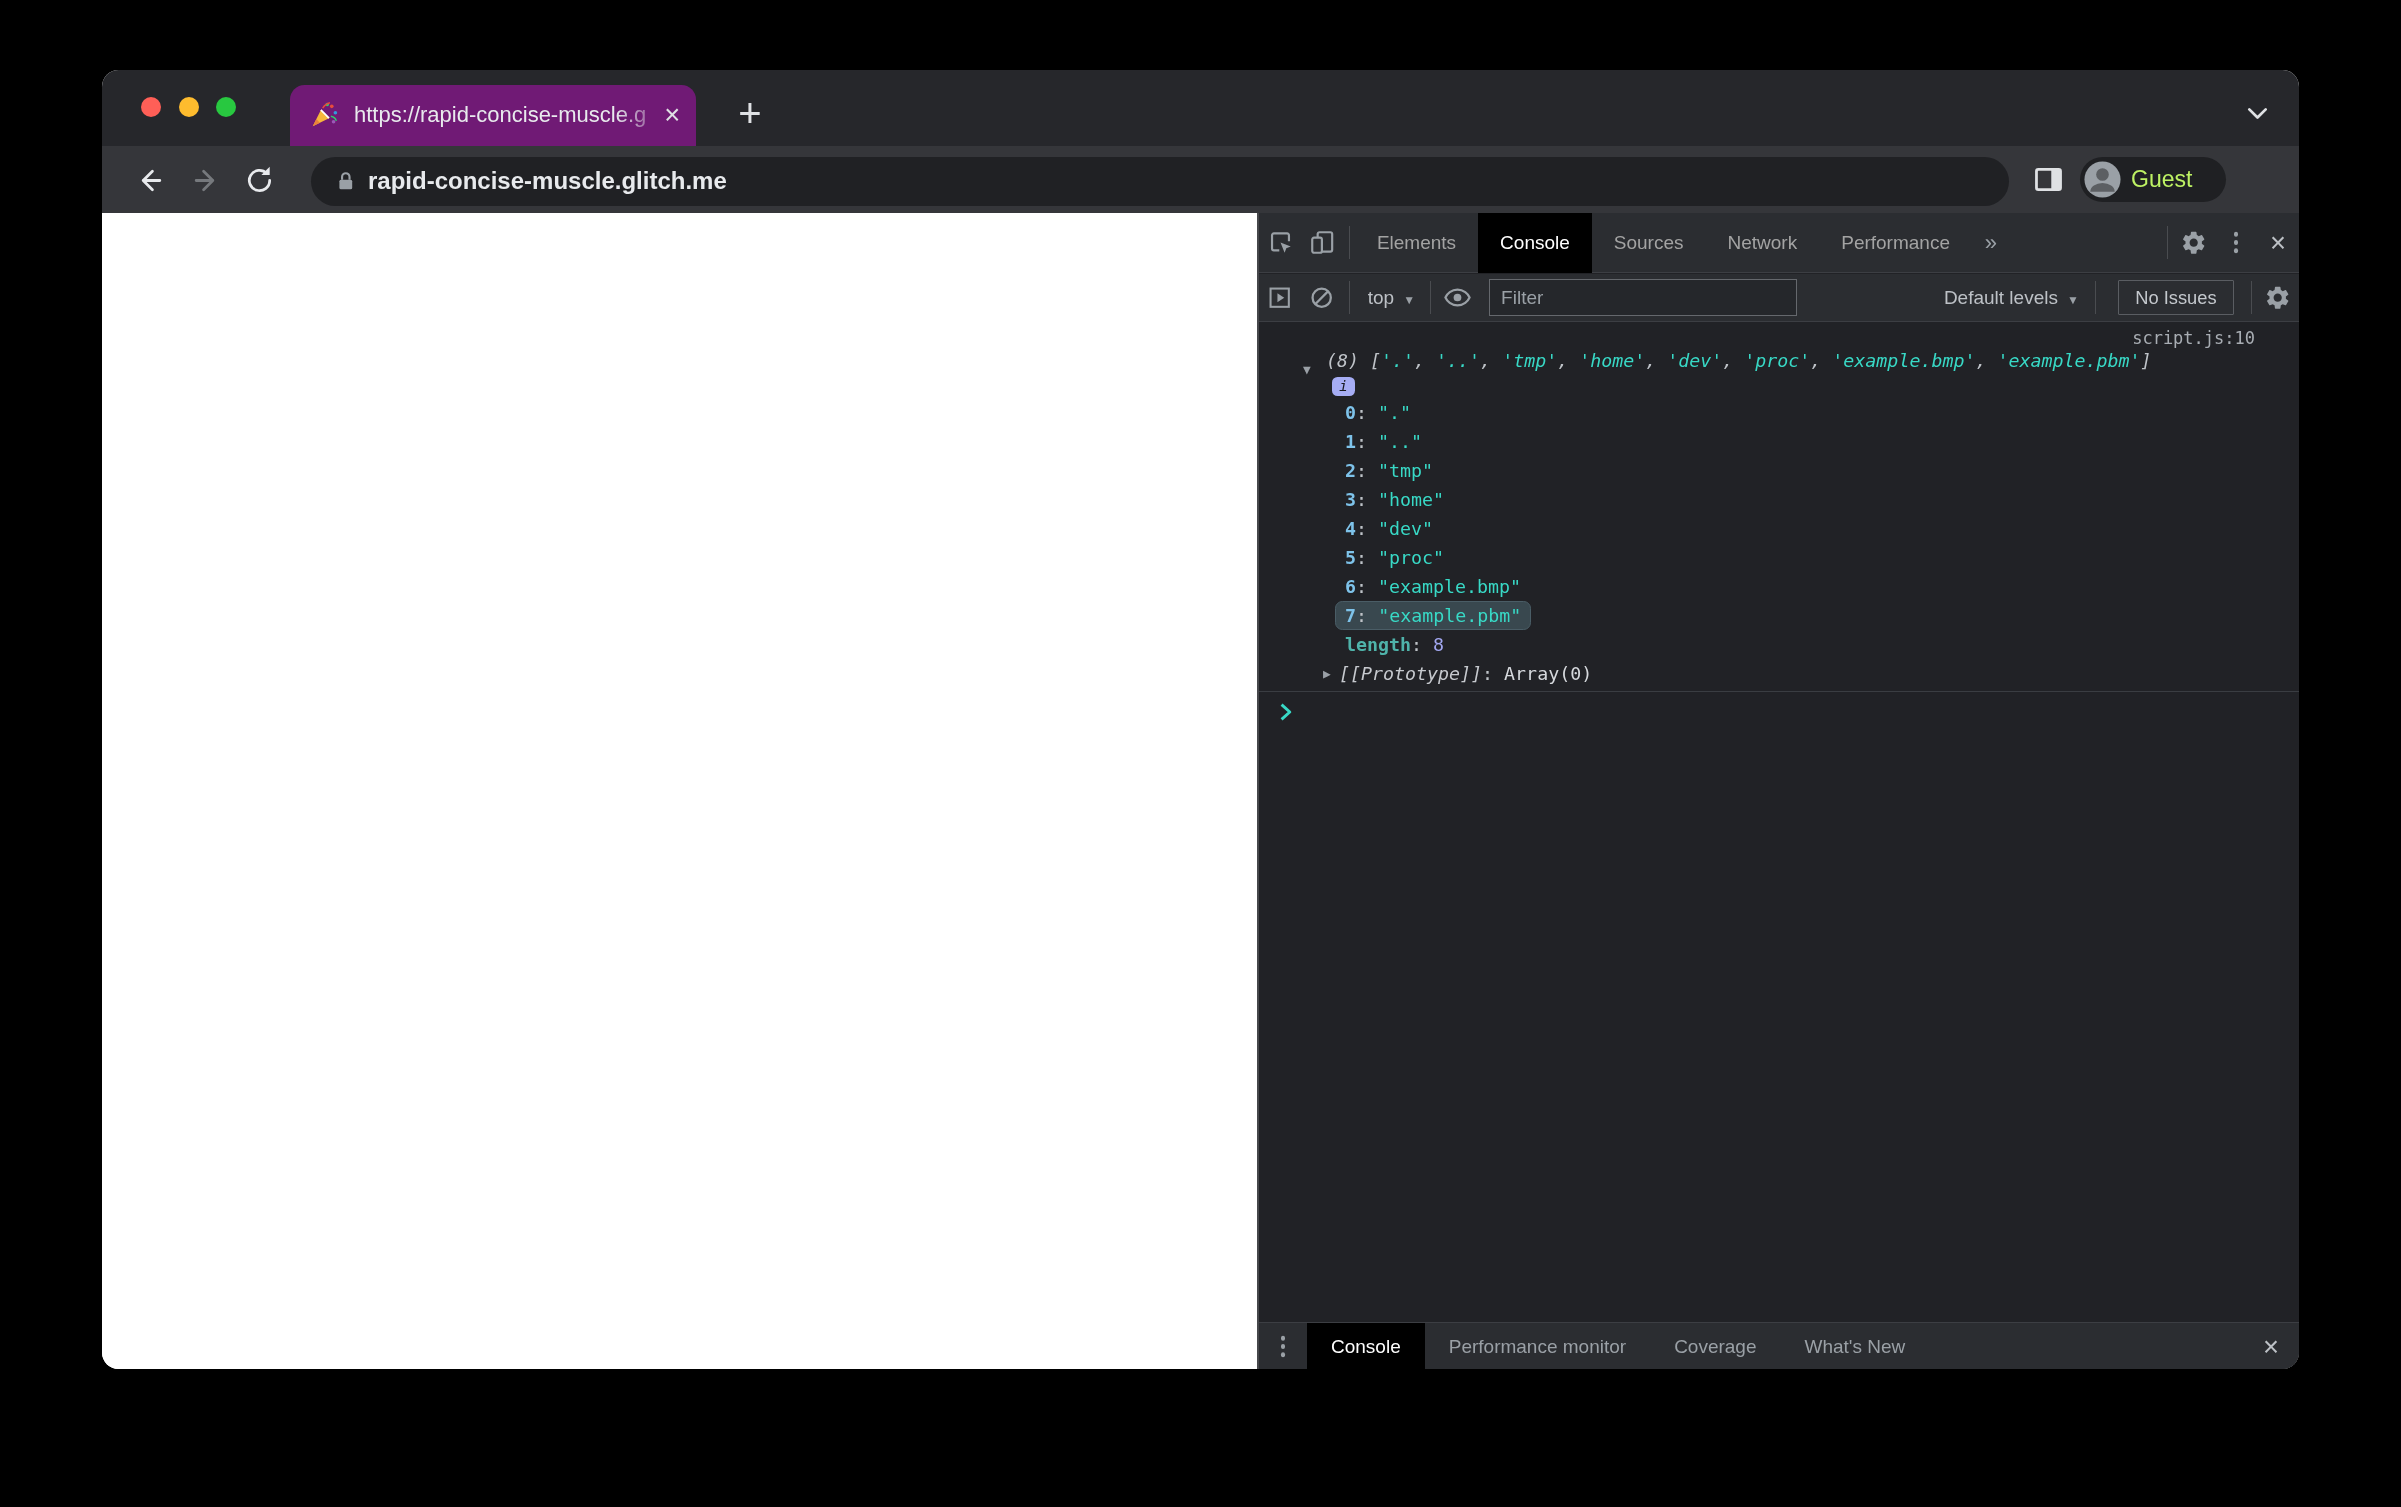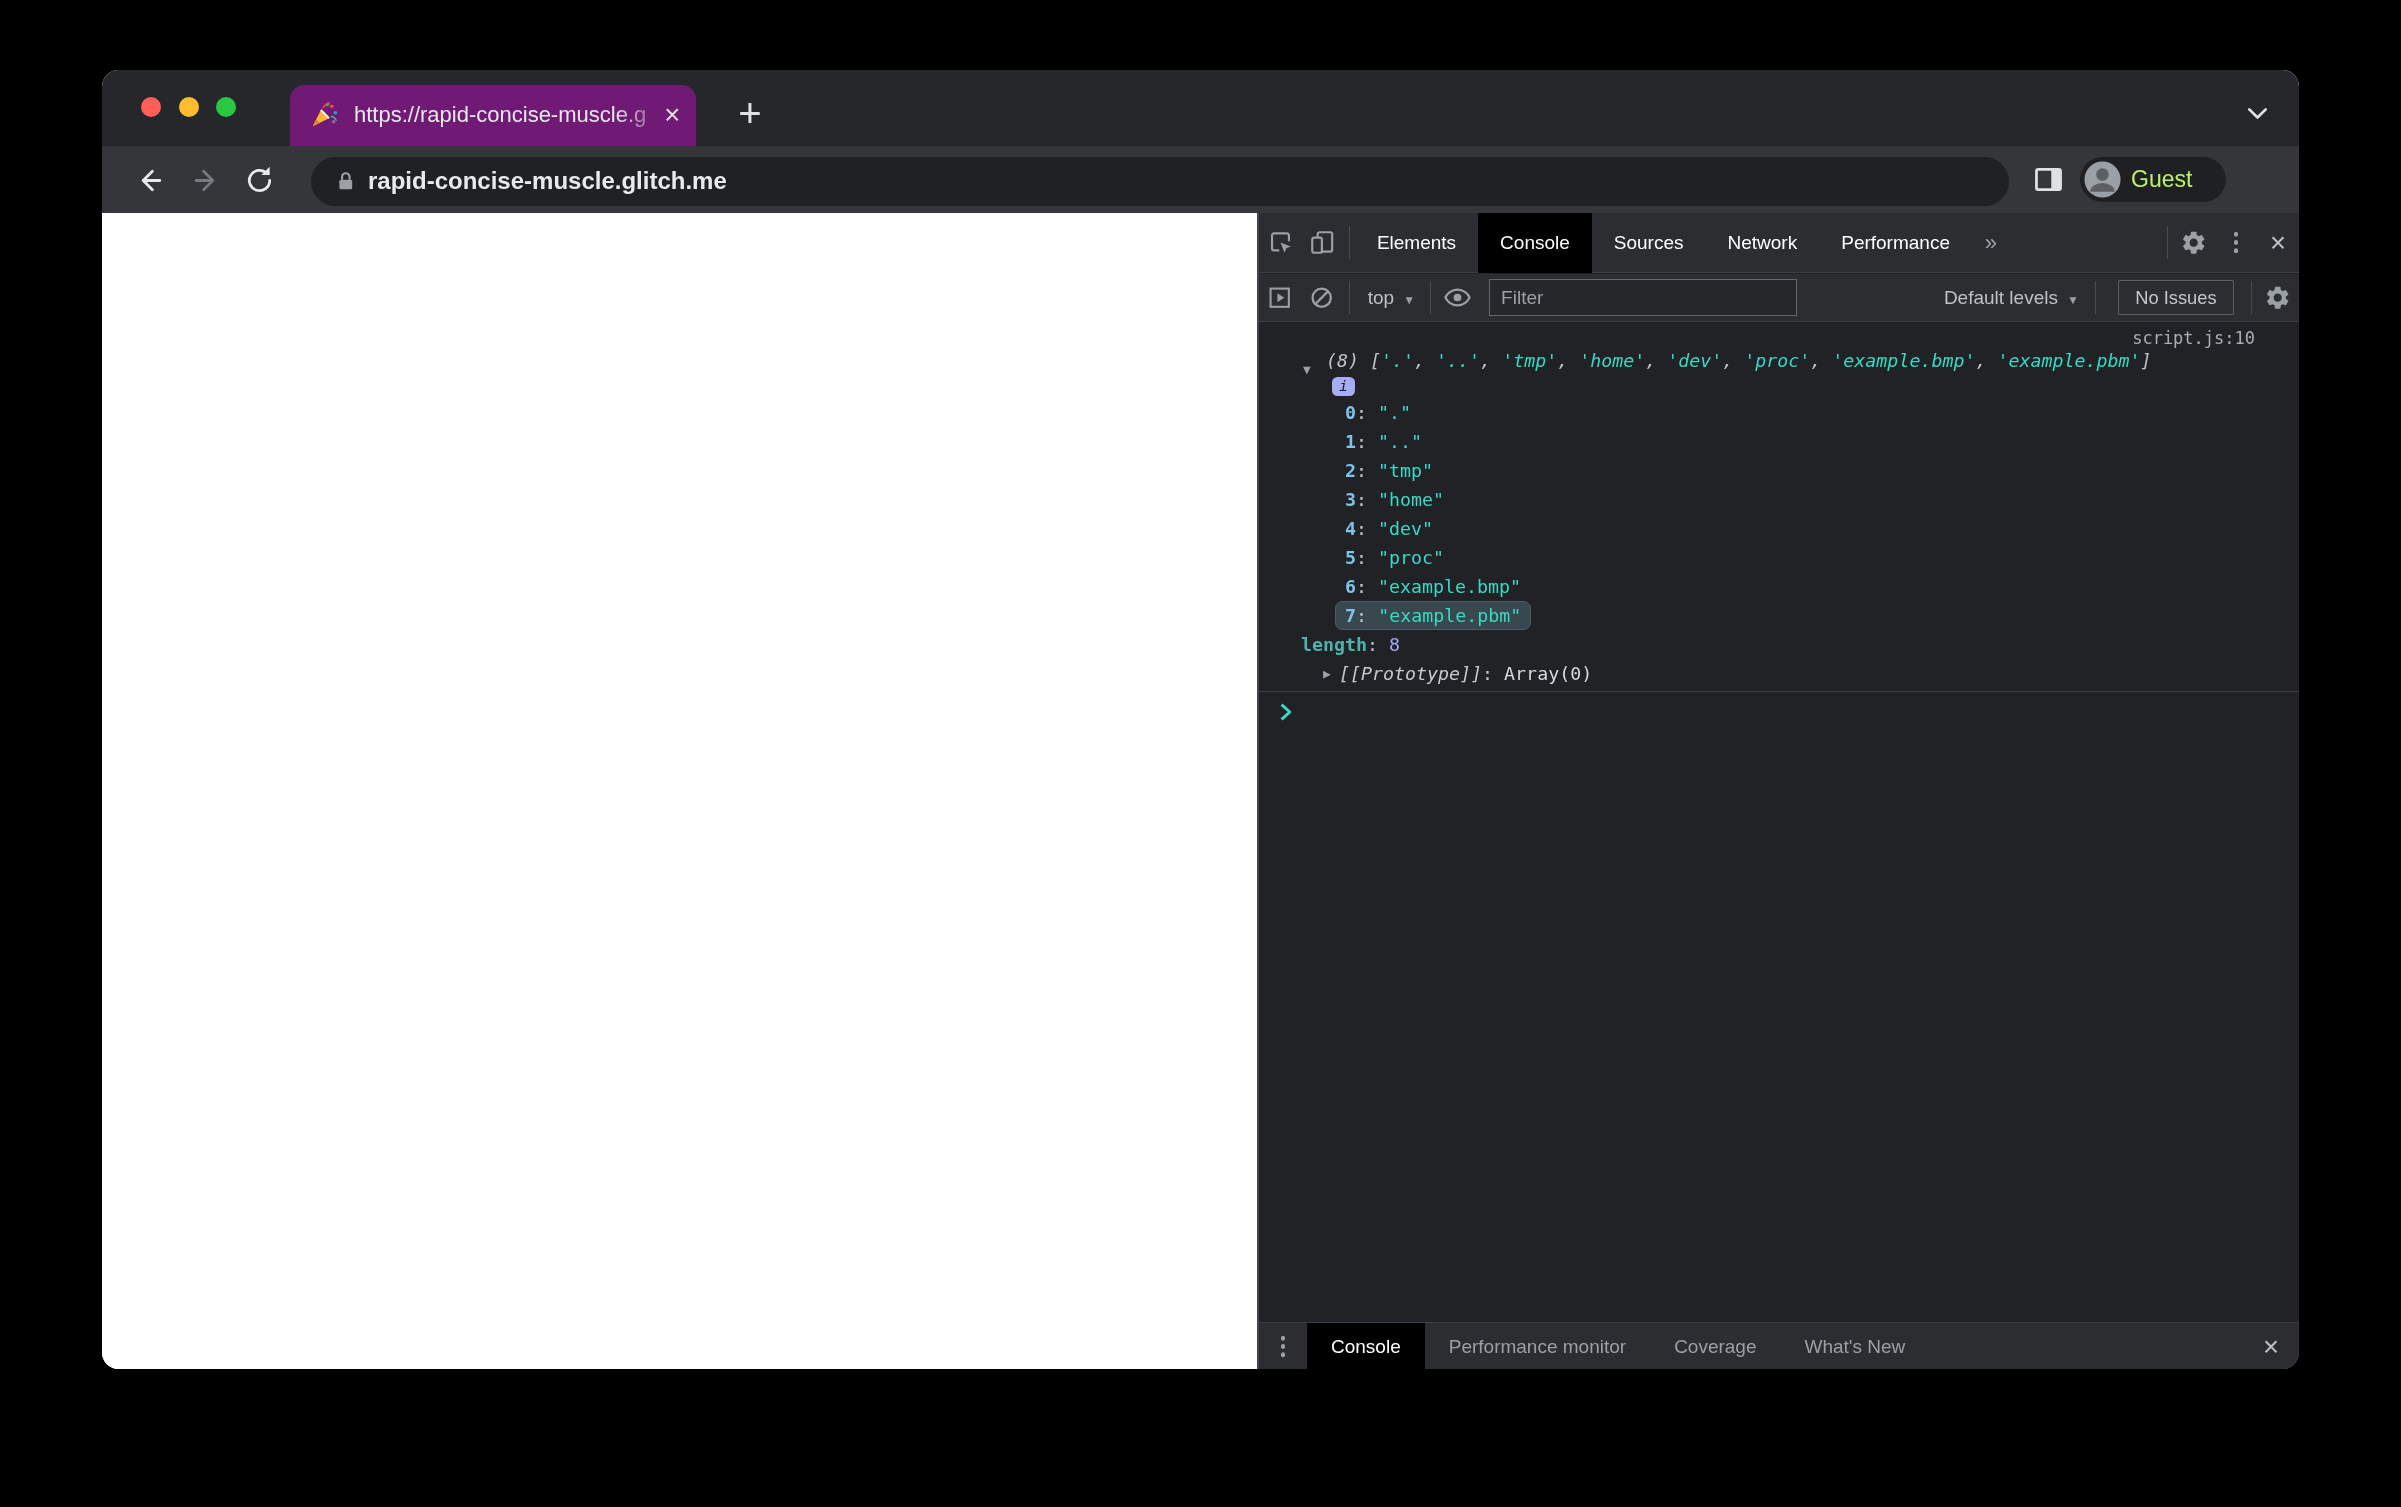--- a/index.html
+++ b/index.html
@@ -57,7 +57,7 @@
     display: flex; align-items: center; }
   .dt-tabbar .icbtn { width: 42px; height: 60px; display: flex; align-items: center; justify-content: center; flex: 0 0 auto; }
   .vsep { width: 0.9px; height: 33px; background: #4a4c50; margin: 0 5.5px; flex: 0 0 auto; }
-  .dt-tab { height: 60px; line-height: 60px; padding: 0 22px; font-size: 19px; color: #ffffff; flex: 0 0 auto; }
+  .dt-tab { height: 60px; line-height: 60px; padding: 0 22px; font-size: 19px; color: #a3a3a3; flex: 0 0 auto; }
   .dt-tab.active { background: var(--tab_active_bg); color: #fff; }
   .overflow-btn { font-size: 22px; padding: 0 12.8px; color: #9aa0a6; }
   .dt-tabbar .spacer { flex: 1; }

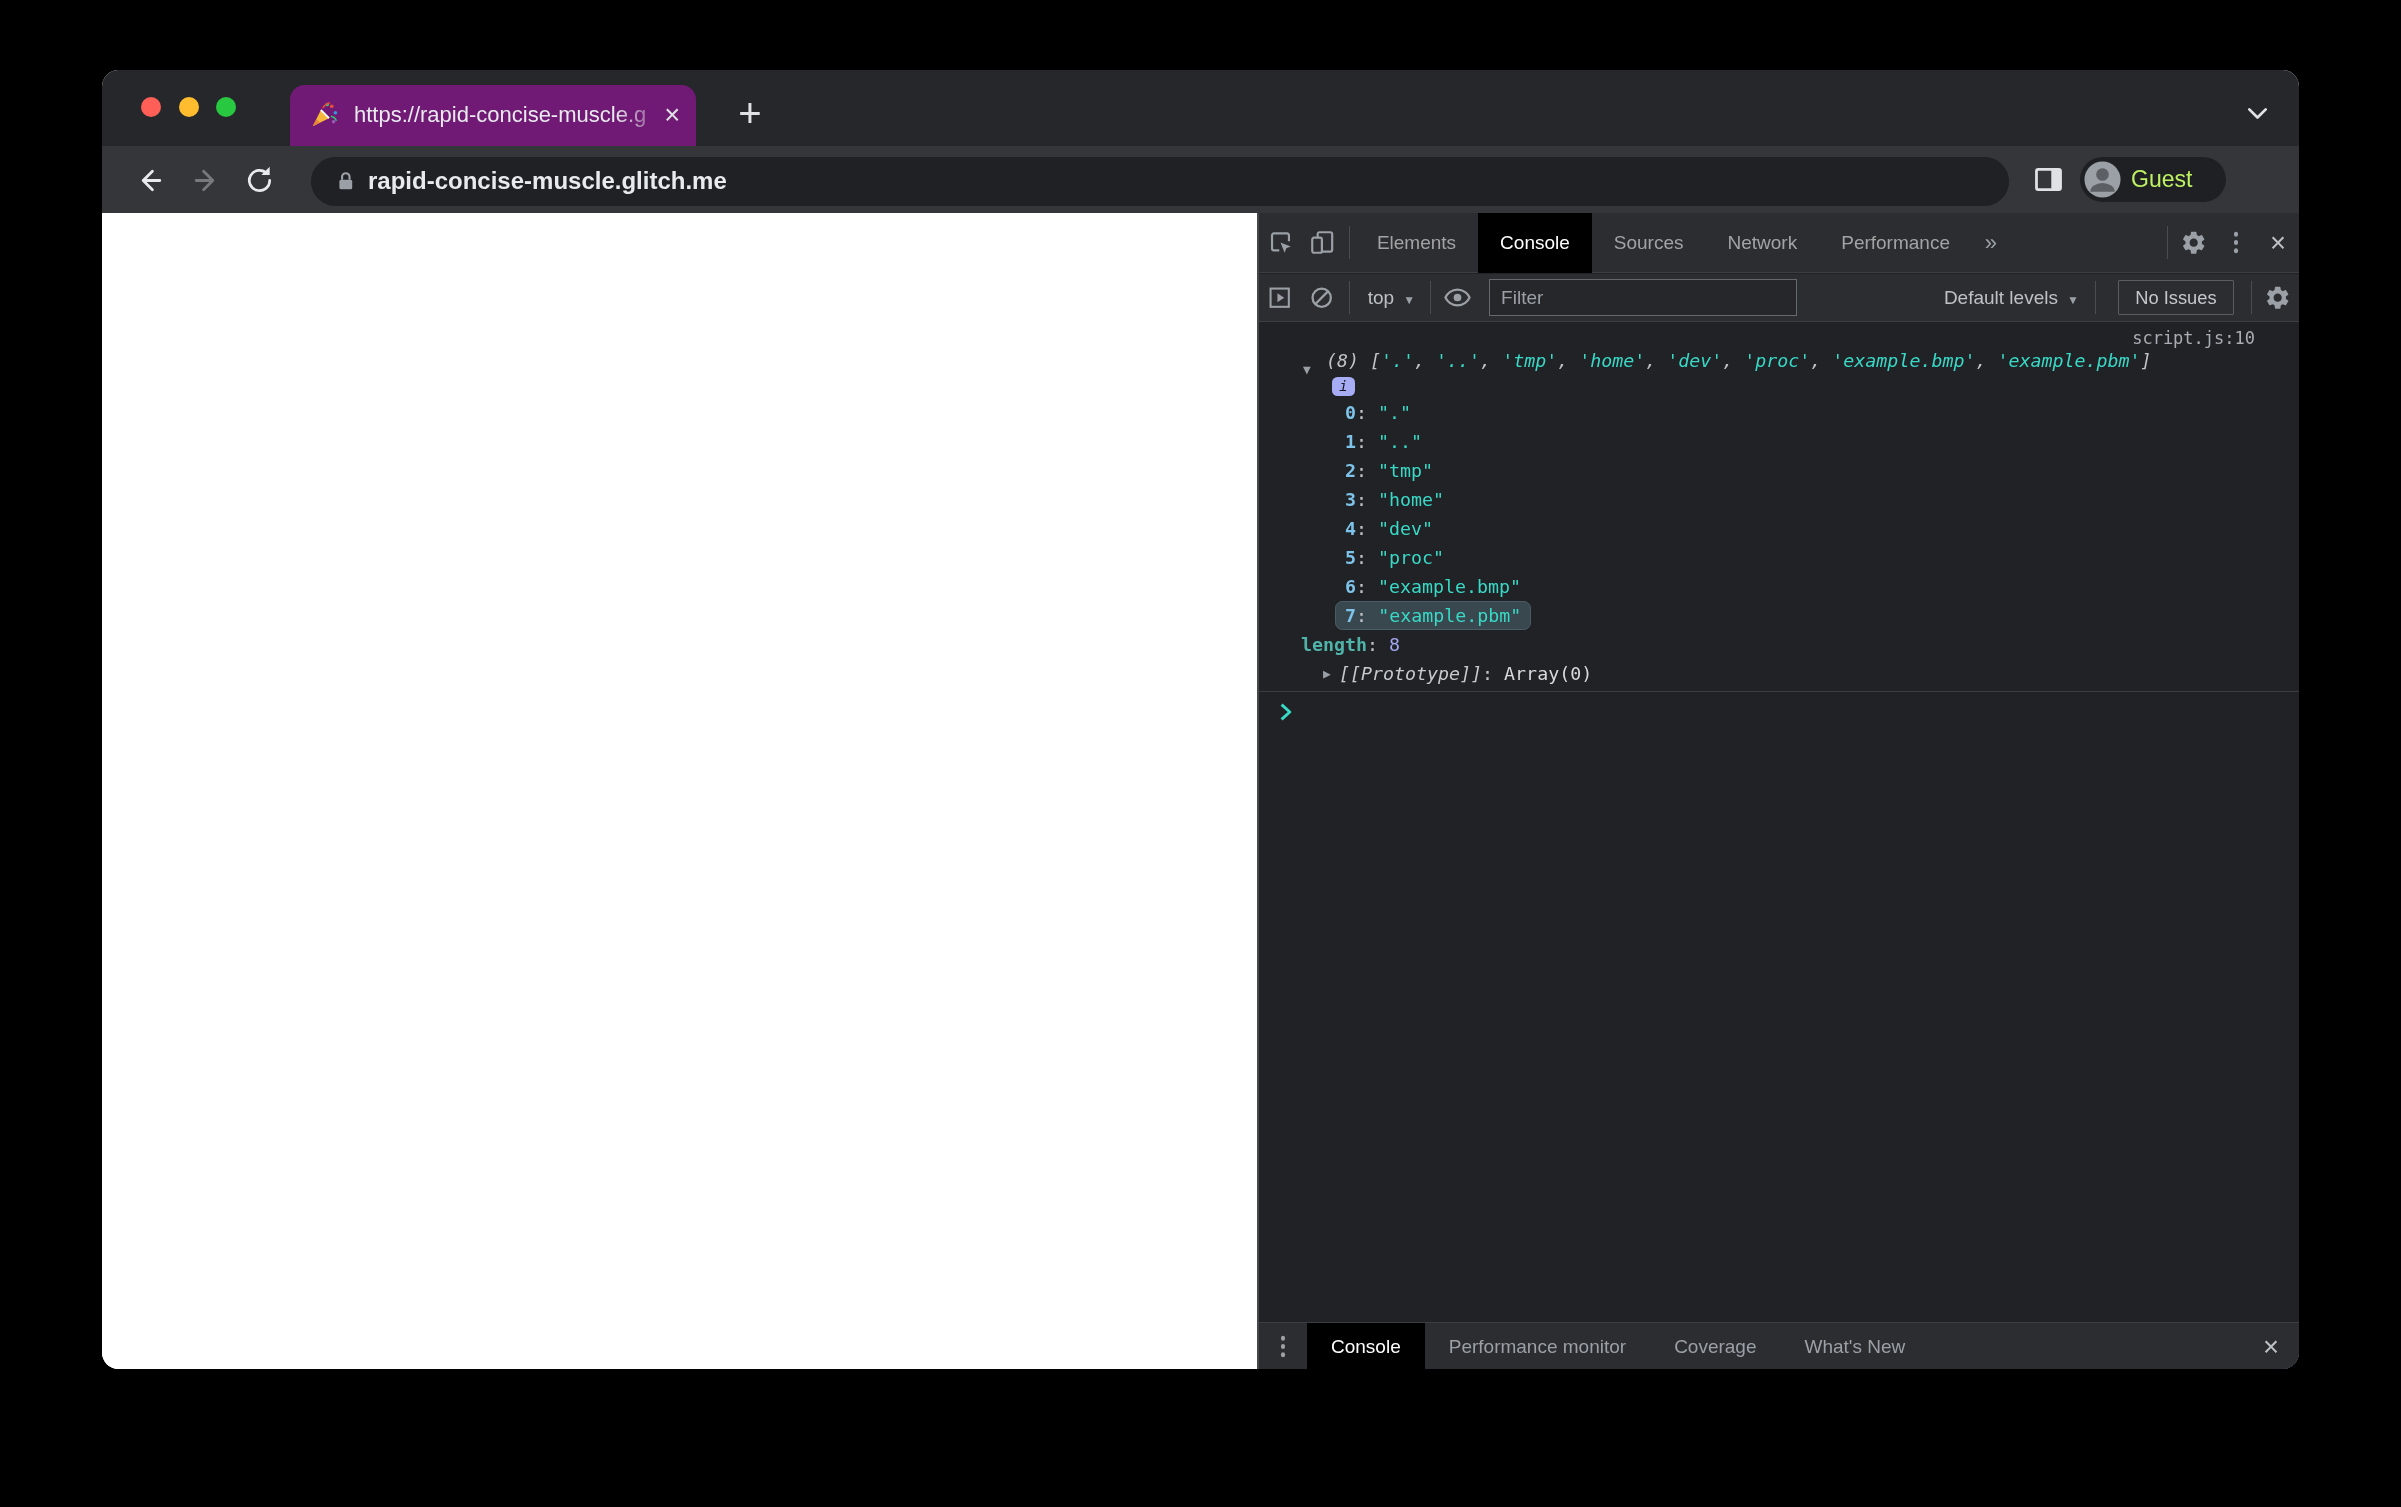--- a/index.html
+++ b/index.html
@@ -99,7 +99,7 @@
   .str { color: var(--string_teal); }
   .hl { display: inline-block; background: var(--highlight_bg); border: 0.9px solid #4a5d66;
     border-radius: 7.3px; padding: 0 9.1px; margin-left: -10px; height: 29px; line-height: 27.4px; }
-  .len-row { height: 29px; line-height: 29px; padding-left: 42px; }
+  .len-row { height: 29px; line-height: 29px; padding-left: 86px; }
   .len-label { color: var(--length_teal); font-weight: bold; }
   .num { color: var(--number_purple); }
   .proto-row { position: relative; height: 29px; line-height: 29px; padding-left: 80px; }

